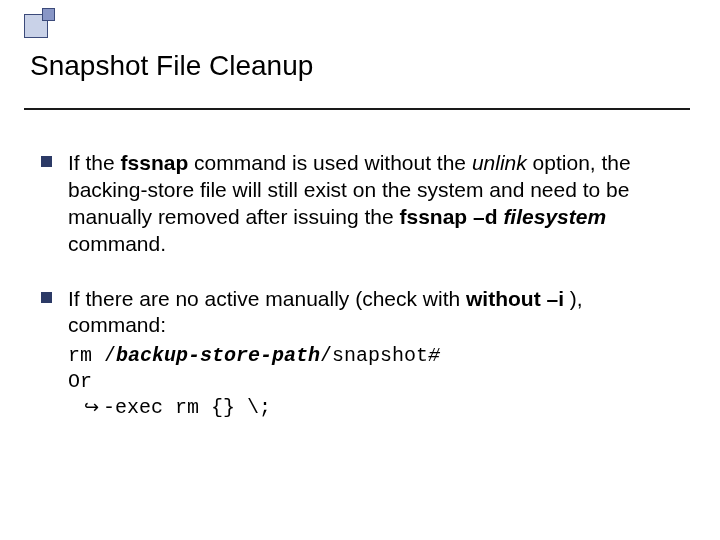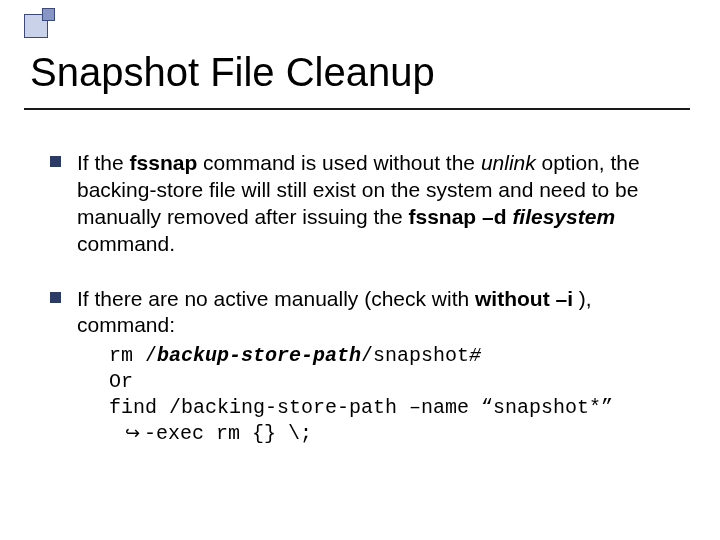--- a/index.html
+++ b/index.html
@@ -11,7 +11,7 @@
   .deco .sq.big { width: 24px; height: 24px; background: #c9d2e8; left: 0; top: 6px; }
   .deco .sq.small { width: 13px; height: 13px; background: #8896c6; left: 18px; top: 0; }
   
-  .title { position: absolute; left: 30px; top: 50px; font-size: 40px; font-weight: 400; letter-spacing: 0; }
+  .title { position: absolute; left: 30px; top: 50px; font-size: 28px; font-weight: 400; letter-spacing: 0; }
   .hr { position: absolute; left: 24px; right: 30px; top: 108px; height: 0; border-top: 2px solid #1a1a1a; }
   
   .body { position: absolute; left: 50px; right: 42px; top: 150px; font-size: 21px; line-height: 1.28; }

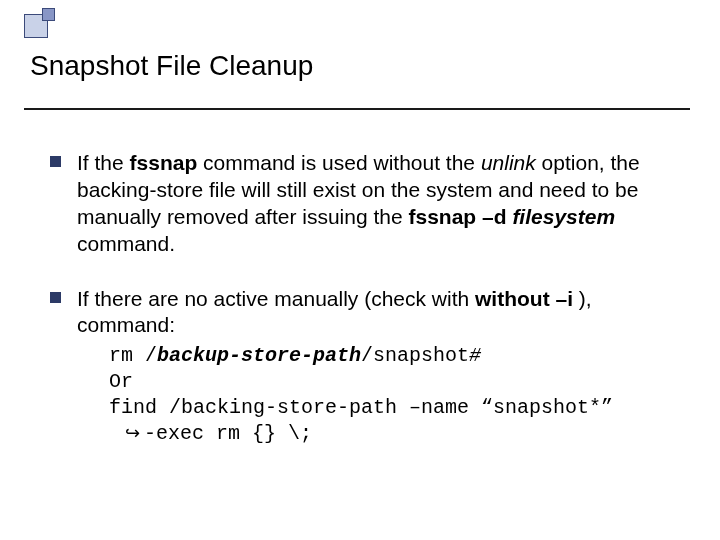--- a/index.html
+++ b/index.html
@@ -14,7 +14,7 @@
   .title { position: absolute; left: 30px; top: 50px; font-size: 28px; font-weight: 400; letter-spacing: 0; }
   .hr { position: absolute; left: 24px; right: 30px; top: 108px; height: 0; border-top: 2px solid #1a1a1a; }
   
-  .body { position: absolute; left: 50px; right: 42px; top: 150px; font-size: 21px; line-height: 1.28; }
+  .body { position: absolute; left: 41px; right: 42px; top: 150px; font-size: 21px; line-height: 1.28; }
   .item { display: flex; align-items: flex-start; margin-bottom: 28px; }
   .bullet-sq { flex: 0 0 auto; width: 11px; height: 11px; background: #2c3a66; margin-top: 6px; margin-right: 16px; }
   .item-text { flex: 1 1 auto; }

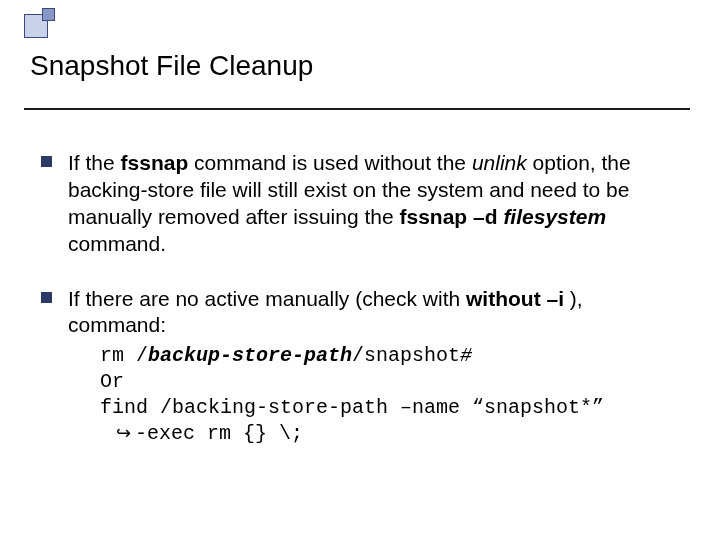--- a/index.html
+++ b/index.html
@@ -21,7 +21,7 @@
   .b { font-weight: 700; }
   .i { font-style: italic; }
   .bi { font-weight: 700; font-style: italic; }
-  .code { font-family: "Courier New", Courier, monospace; font-size: 20px; line-height: 1.3; display: block; margin-left: 32px; }
+  .code { font-family: "Courier New", Courier, monospace; font-size: 20px; line-height: 1.3; display: block; }
   .sub { margin-left: 0; margin-top: 4px; }
   .arrow-line { display: flex; align-items: baseline; }
   .arrow-glyph { font-family: "Segoe UI Symbol", "Arial Unicode MS", sans-serif; font-size: 18px; margin: 0 4px 0 16px; }

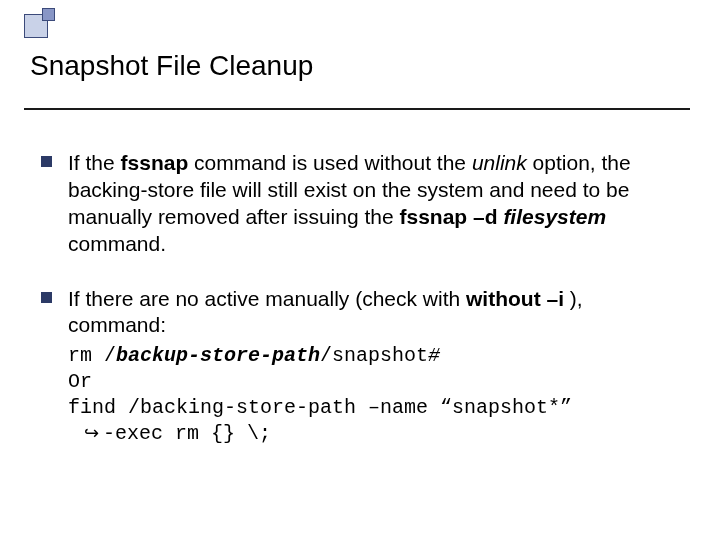--- a/index.html
+++ b/index.html
@@ -66,7 +66,6 @@
             <span>rm /</span><span class="bi">backup-store-path</span><span>/snapshot</span><span class="i">#</span>
           </span>
           <span class="code">Or</span>
-          <span class="code">find /backing-store-path –name “snapshot*”</span>
           <span class="code arrow-line">
             <span class="arrow-glyph">↪</span>
               <span>-exec rm {} \;</span>

